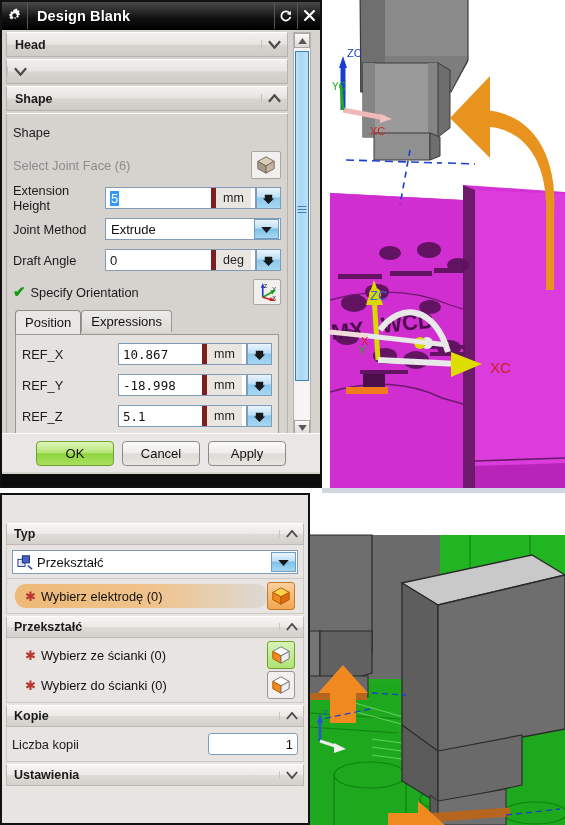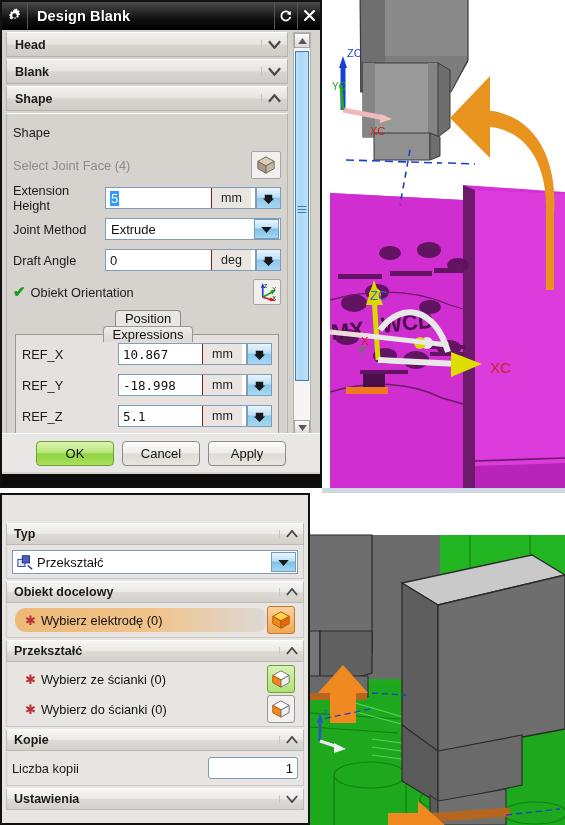--- a/index.html
+++ b/index.html
@@ -366,7 +366,6 @@
     </div>
 
     <div class="sec">
-      <div class="lbl">Blank</div>
       <div class="chev">
         <svg width="13" height="9" viewBox="0 0 14 9">
             <polyline points="1,1 7,8 13,1" fill="none" stroke="#4a4a4a" stroke-width="2.4"></polyline>

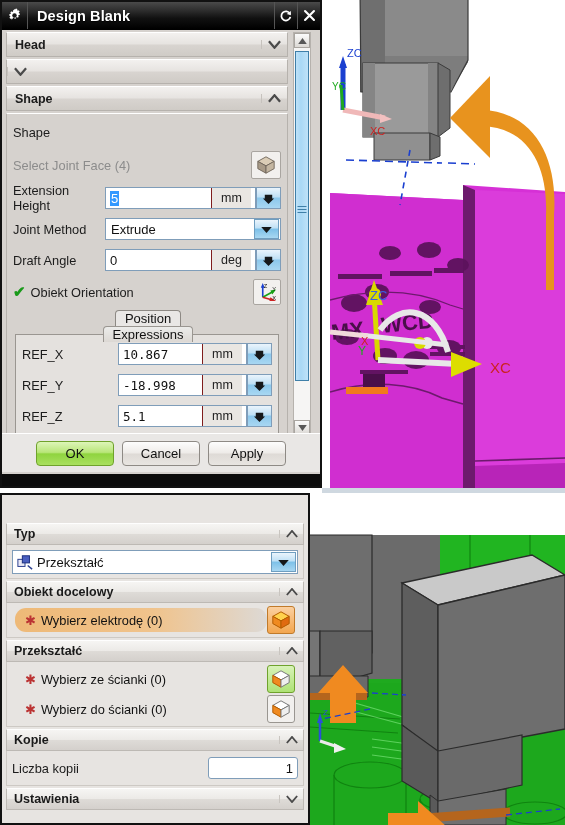--- a/index.html
+++ b/index.html
@@ -389,7 +389,7 @@
       </div>
 
       <div class="row" style="height:32px">
-        <div class="rlbl" style="flex:1;color:#8c8c8c">Select Joint Face (4)</div>
+        <div class="rlbl" style="flex:1;color:#8c8c8c">Select Joint Face (6)</div>
         <div class="pickbtn">
           <svg width="20" height="20" viewBox="0 0 22 22">
             <polygon points="11,2 20,7 11,12 2,7" fill="#dbcdb6" stroke="#6f665a" stroke-width="1"></polygon>

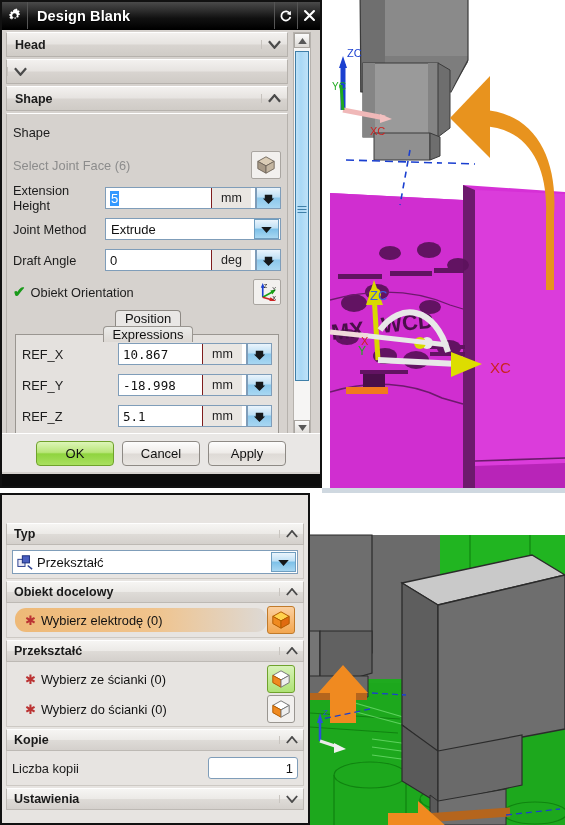--- a/index.html
+++ b/index.html
@@ -65,7 +65,7 @@
   }
   .tfield.mono { font-family:"DejaVu Sans Mono", monospace; font-size:12.5px; }
   .unit {
-    width:40px; background:#e9e6e2; border-left:1px solid #7f1d1d;
+    width:40px; background:#e9e6e2; border-left:5px solid #7f1d1d;
     height:100%; display:flex; align-items:center; justify-content:center;
     font-size:12.5px; color:#222;
   }

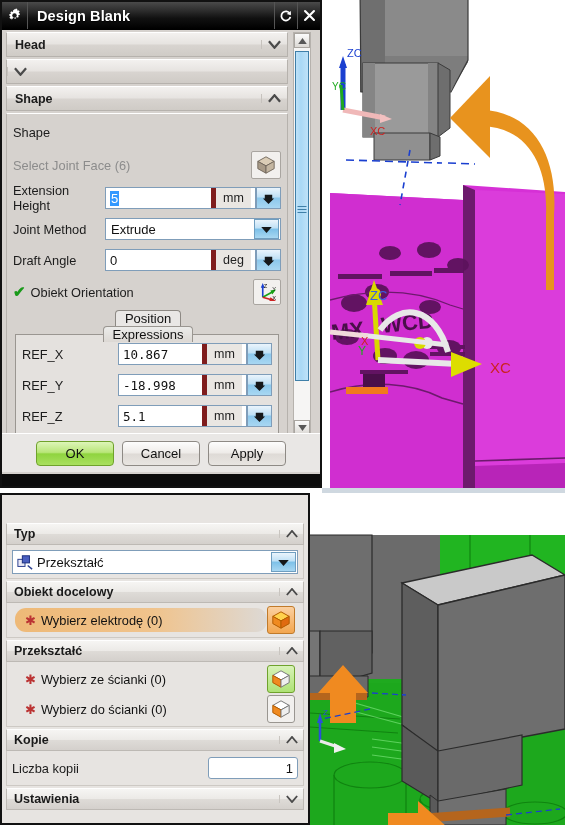--- a/index.html
+++ b/index.html
@@ -440,7 +440,7 @@
 
       <div class="row" style="height:30px">
         <span style="color:#1a9a1a;font-size:15px;font-weight:bold;margin-right:5px;">✔</span>
-        <div class="rlbl" style="flex:1">Obiekt Orientation</div>
+        <div class="rlbl" style="flex:1">Specify Orientation</div>
         <div class="pickbtn" style="width:28px;height:26px">
           <svg width="21" height="20" viewBox="0 0 22 21">
             <line x1="6" y1="16" x2="6" y2="4" stroke="#1a3fd0" stroke-width="1.7"></line>

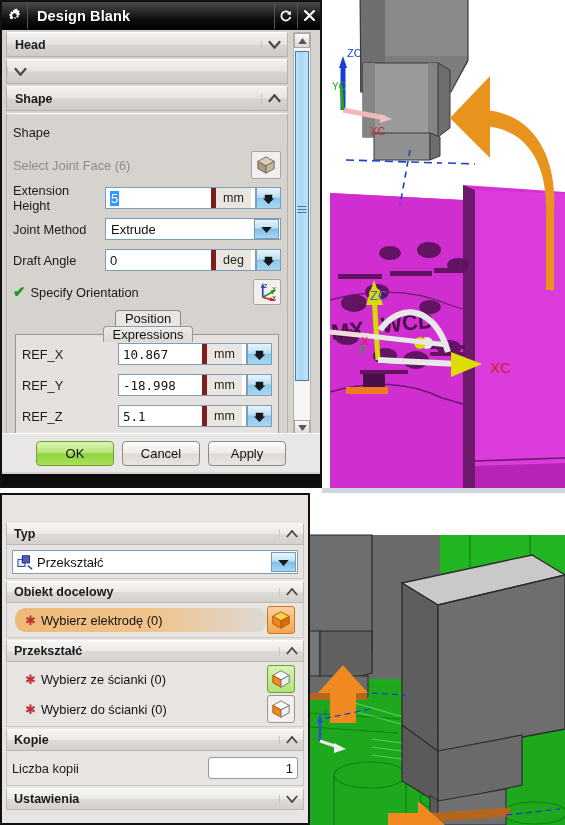--- a/index.html
+++ b/index.html
@@ -98,7 +98,7 @@
   }
 
   
-  .tabs { display:flex; align-items:center; height:24px; margin: 2px 0 0 2px; flex-direction: column; }
+  .tabs { display:flex; align-items:flex-start; height:24px; margin: 2px 0 0 2px; }
   .tab {
     height:22px; padding:0 9px; display:flex;align-items:center;
     font-size:13px; color:#111;

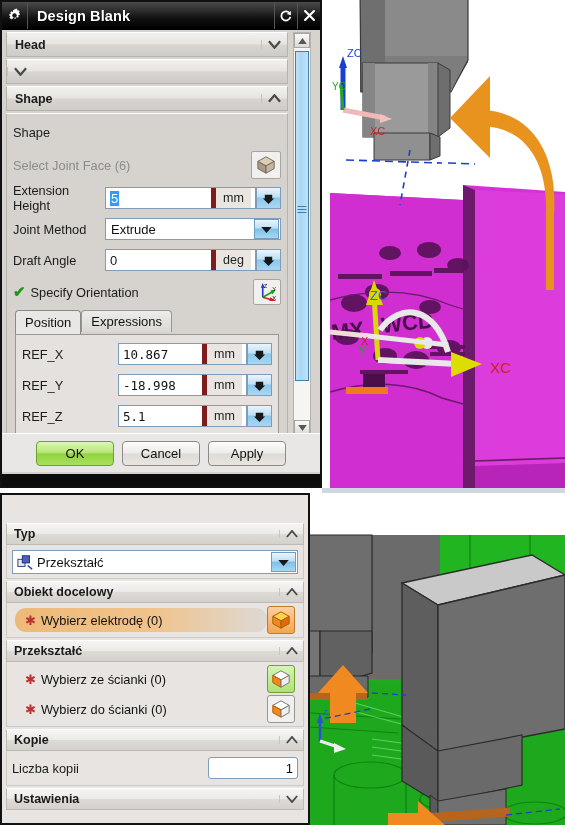--- a/index.html
+++ b/index.html
@@ -588,14 +588,6 @@
       </div>
     </div>
 
-    <div class="sec2" style="margin-top:2px">
-      <div class="lbl">Obiekt docelowy</div>
-      <div class="chev">
-        <svg width="12" height="8" viewBox="0 0 14 9">
-            <polyline points="1,8 7,1 13,8" fill="none" stroke="#4a4a4a" stroke-width="2.2"></polyline>
-          </svg>
-      </div>
-    </div>
     <div style="background:#e7e4e1;border:1px solid #cdc9c4;border-top:none;padding:2px 4px;">
       <div class="selrow">
         <div class="selpill hl">

